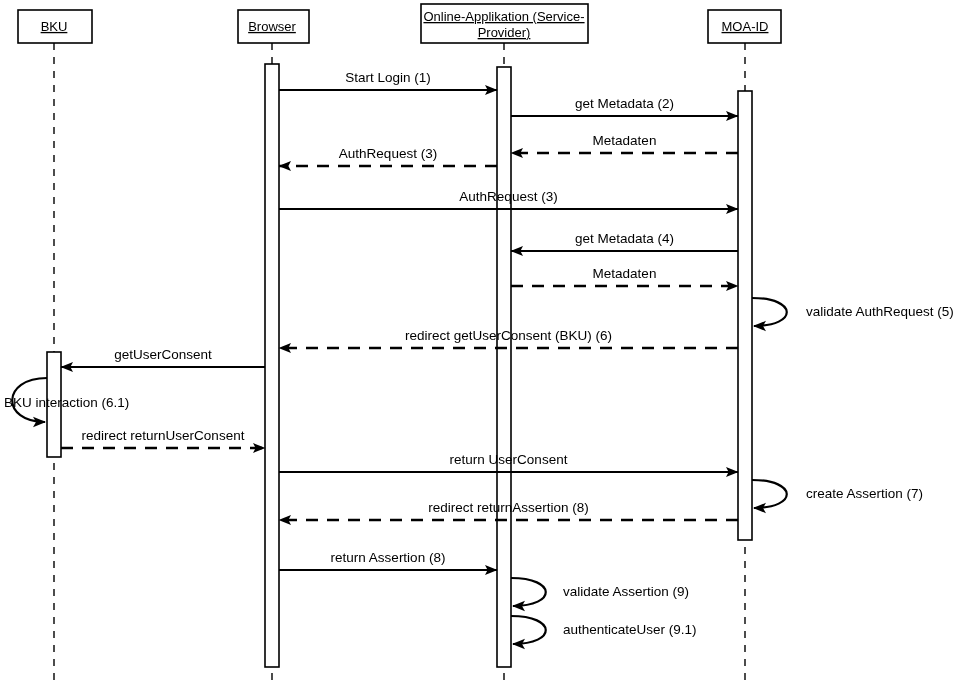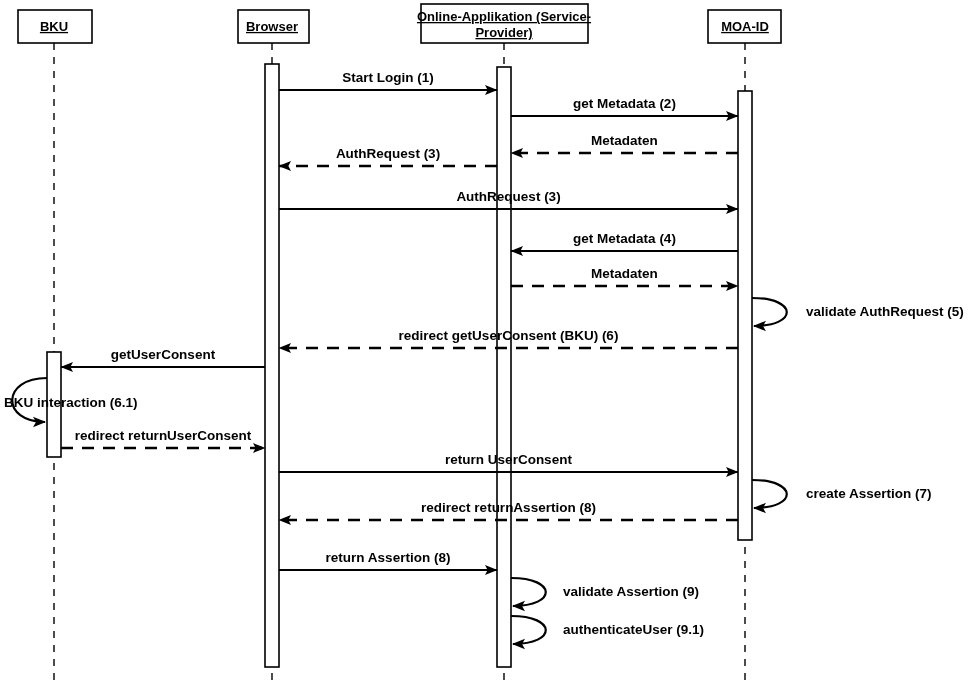--- a/index.html
+++ b/index.html
@@ -17,7 +17,6 @@
     height: 687px;
     background: #ffffff;
     overflow: hidden;
-    font-weight: bold;
   }
   #diagram-svg {
     position: absolute;

